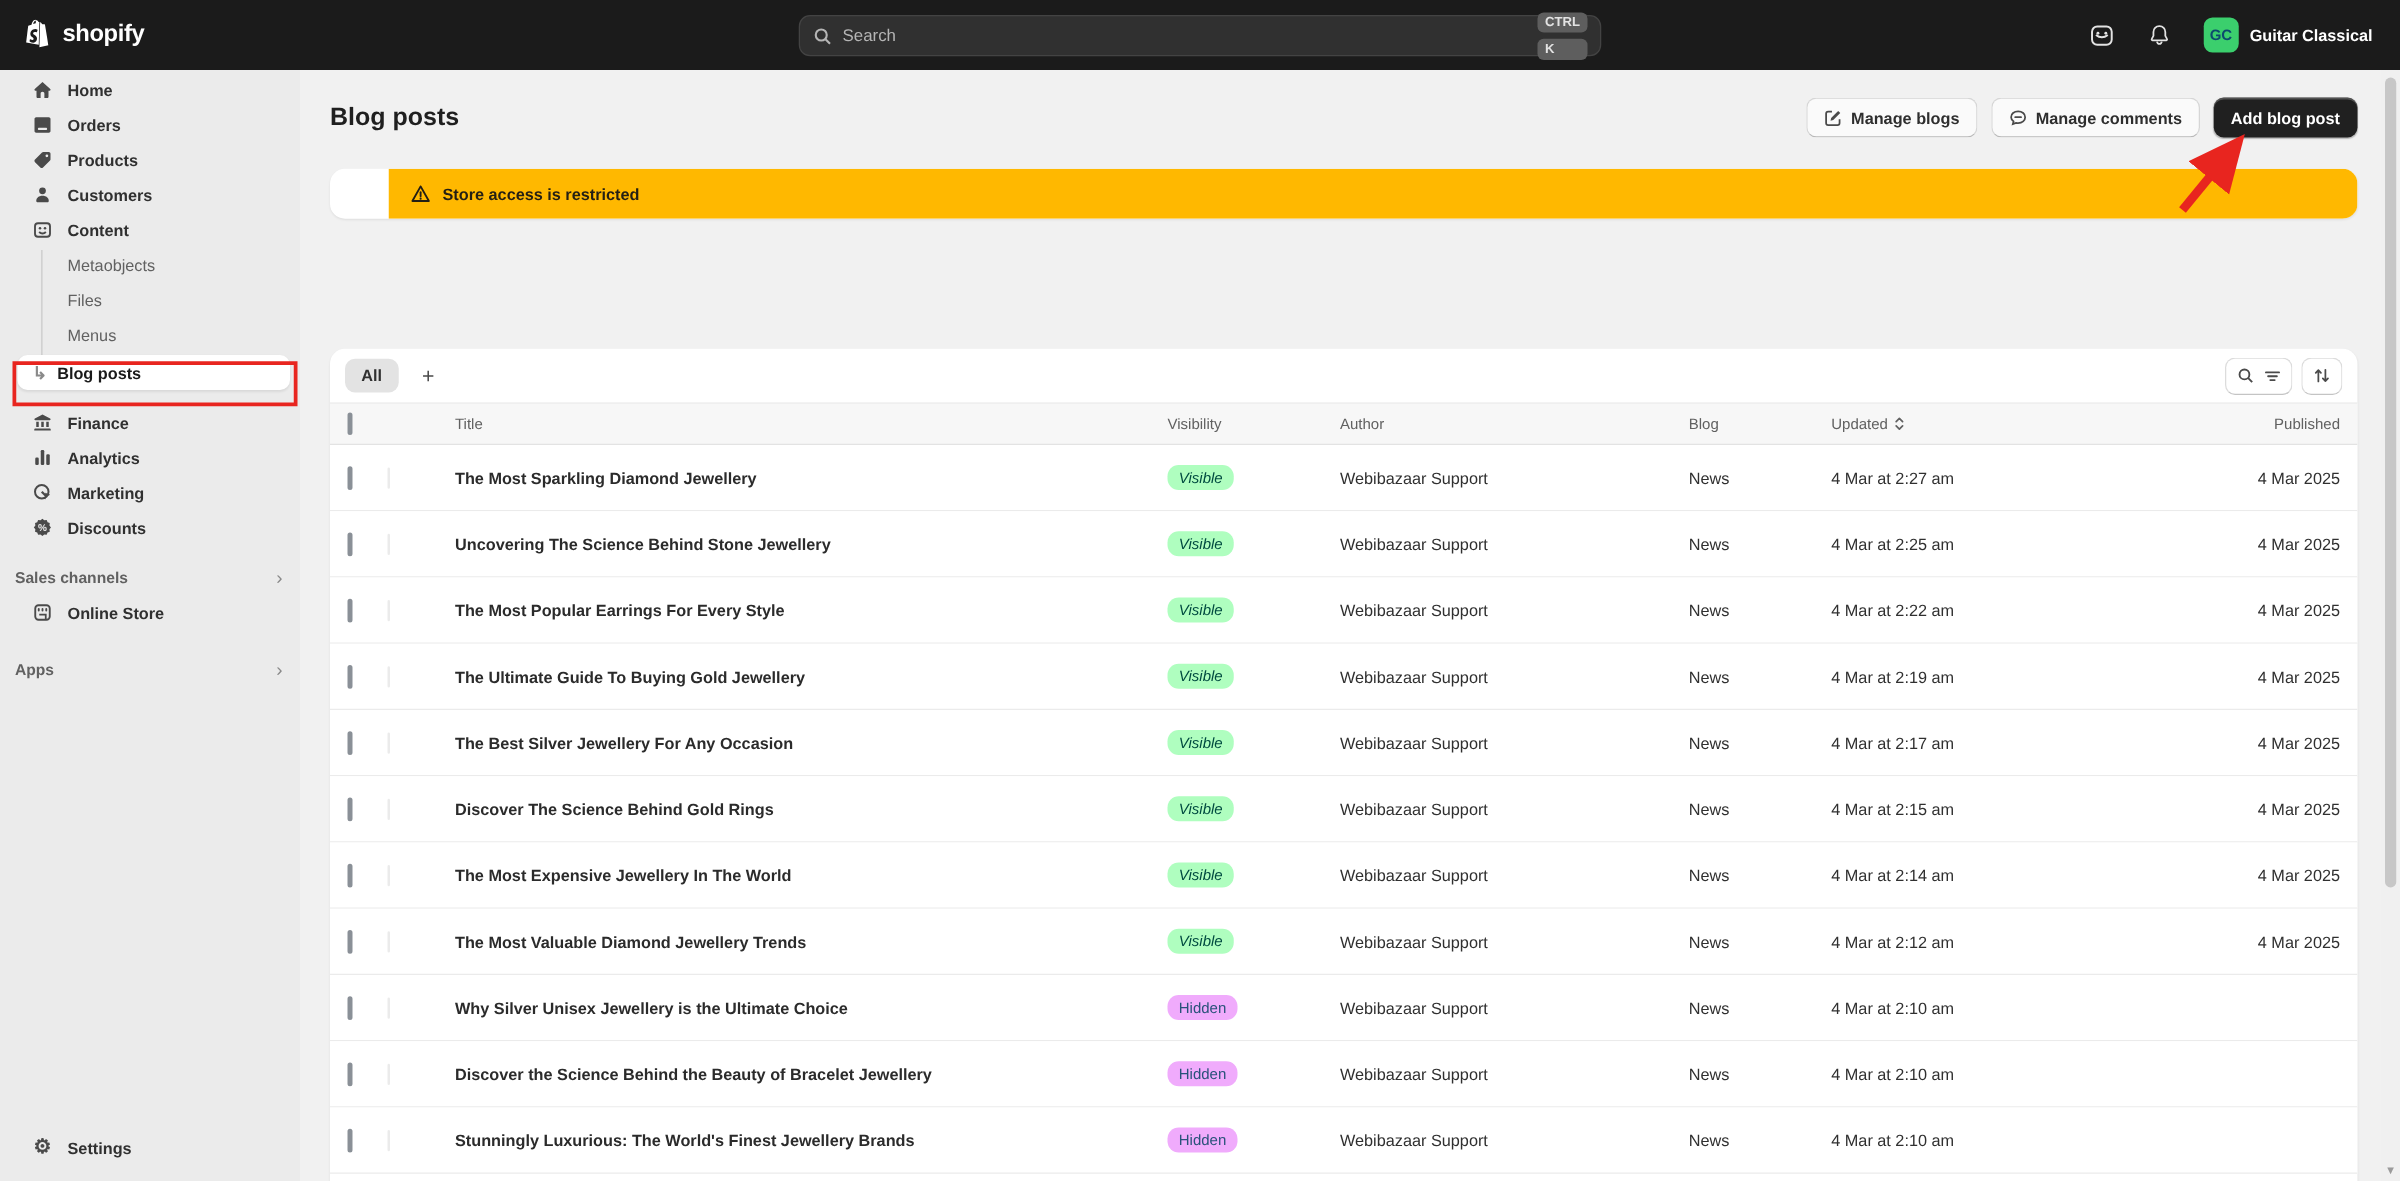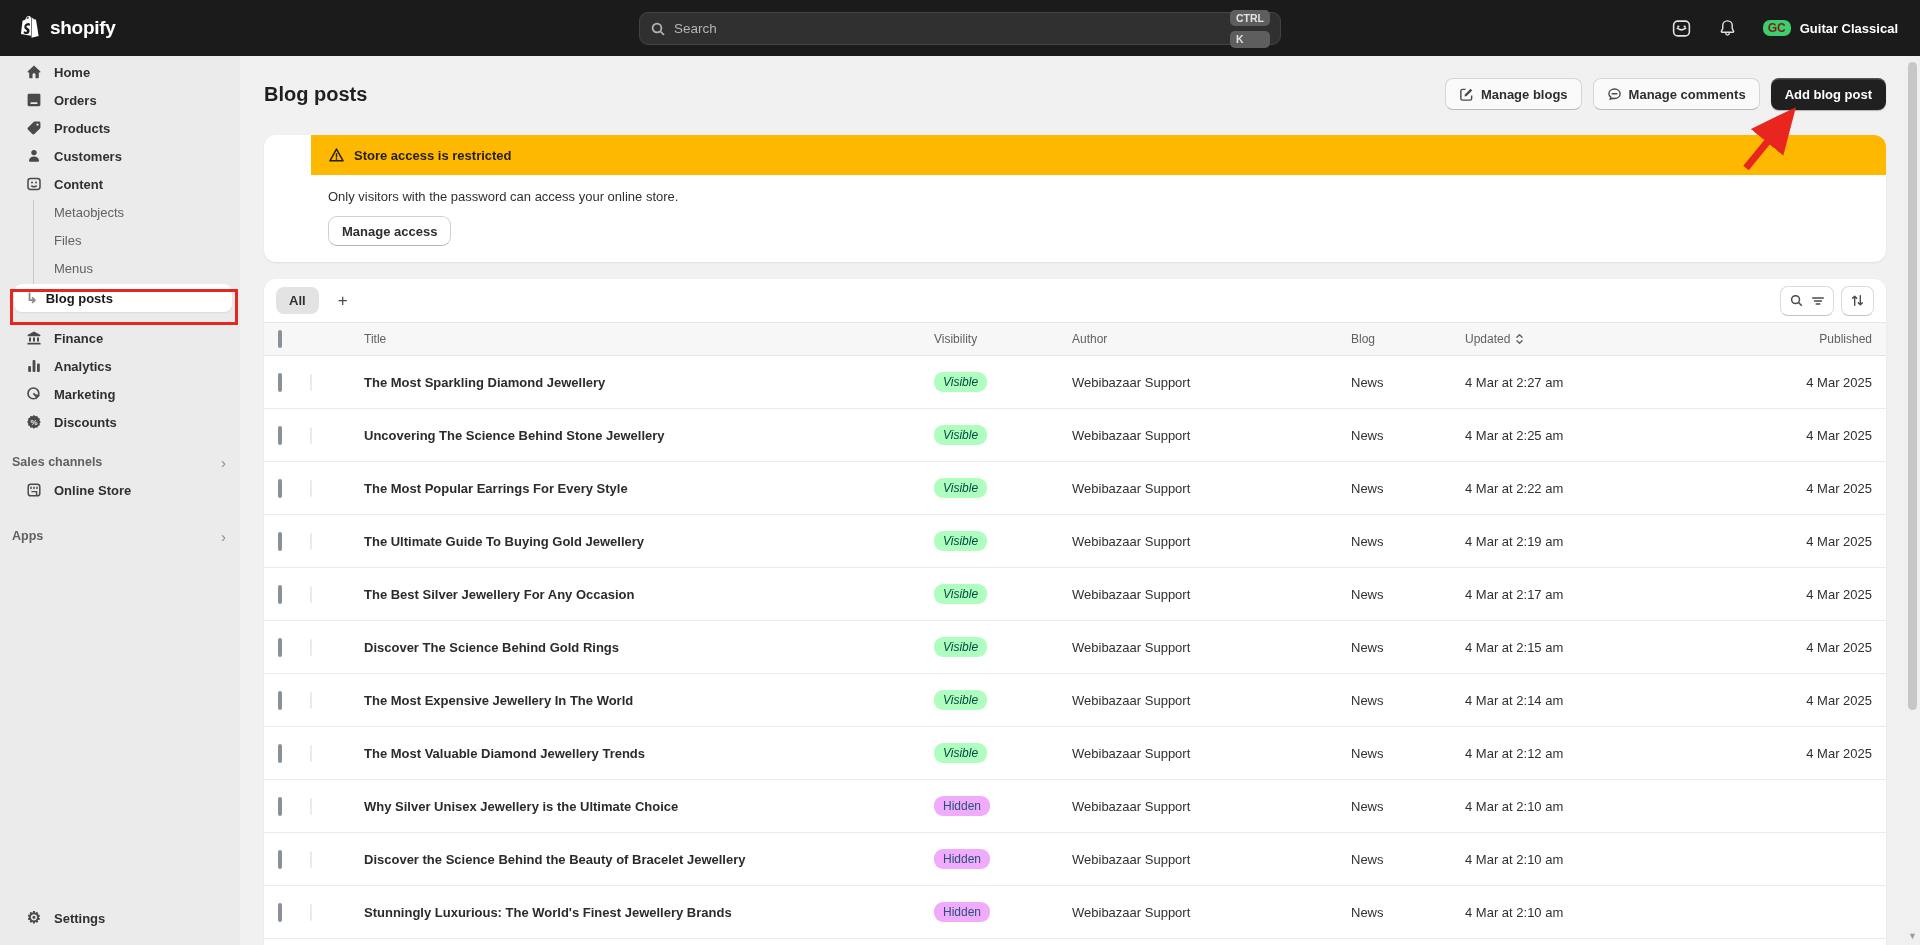--- a/index.html
+++ b/index.html
@@ -18,7 +18,7 @@
   .top-right { position:absolute; right:22px; top:0; height:56px; display:flex; align-items:center; gap:26px; }
   .top-icon { color:#e3e3e3; display:flex; align-items:center; }
   .userchip { display:flex; align-items:center; gap:9px; }
-  .avatar { width:28px; height:16px; border-radius:7px; background:#3bcf6d; color:#7f1d1d; font-weight:700; font-size:12px; display:flex; align-items:center; justify-content:center; }
+  .avatar { width:28px; height:28px; border-radius:7px; background:#3bcf6d; color:#0c4a6e; font-weight:700; font-size:12px; display:flex; align-items:center; justify-content:center; }
   .username { color:#fff; font-weight:700; font-size:13px; }
 
   

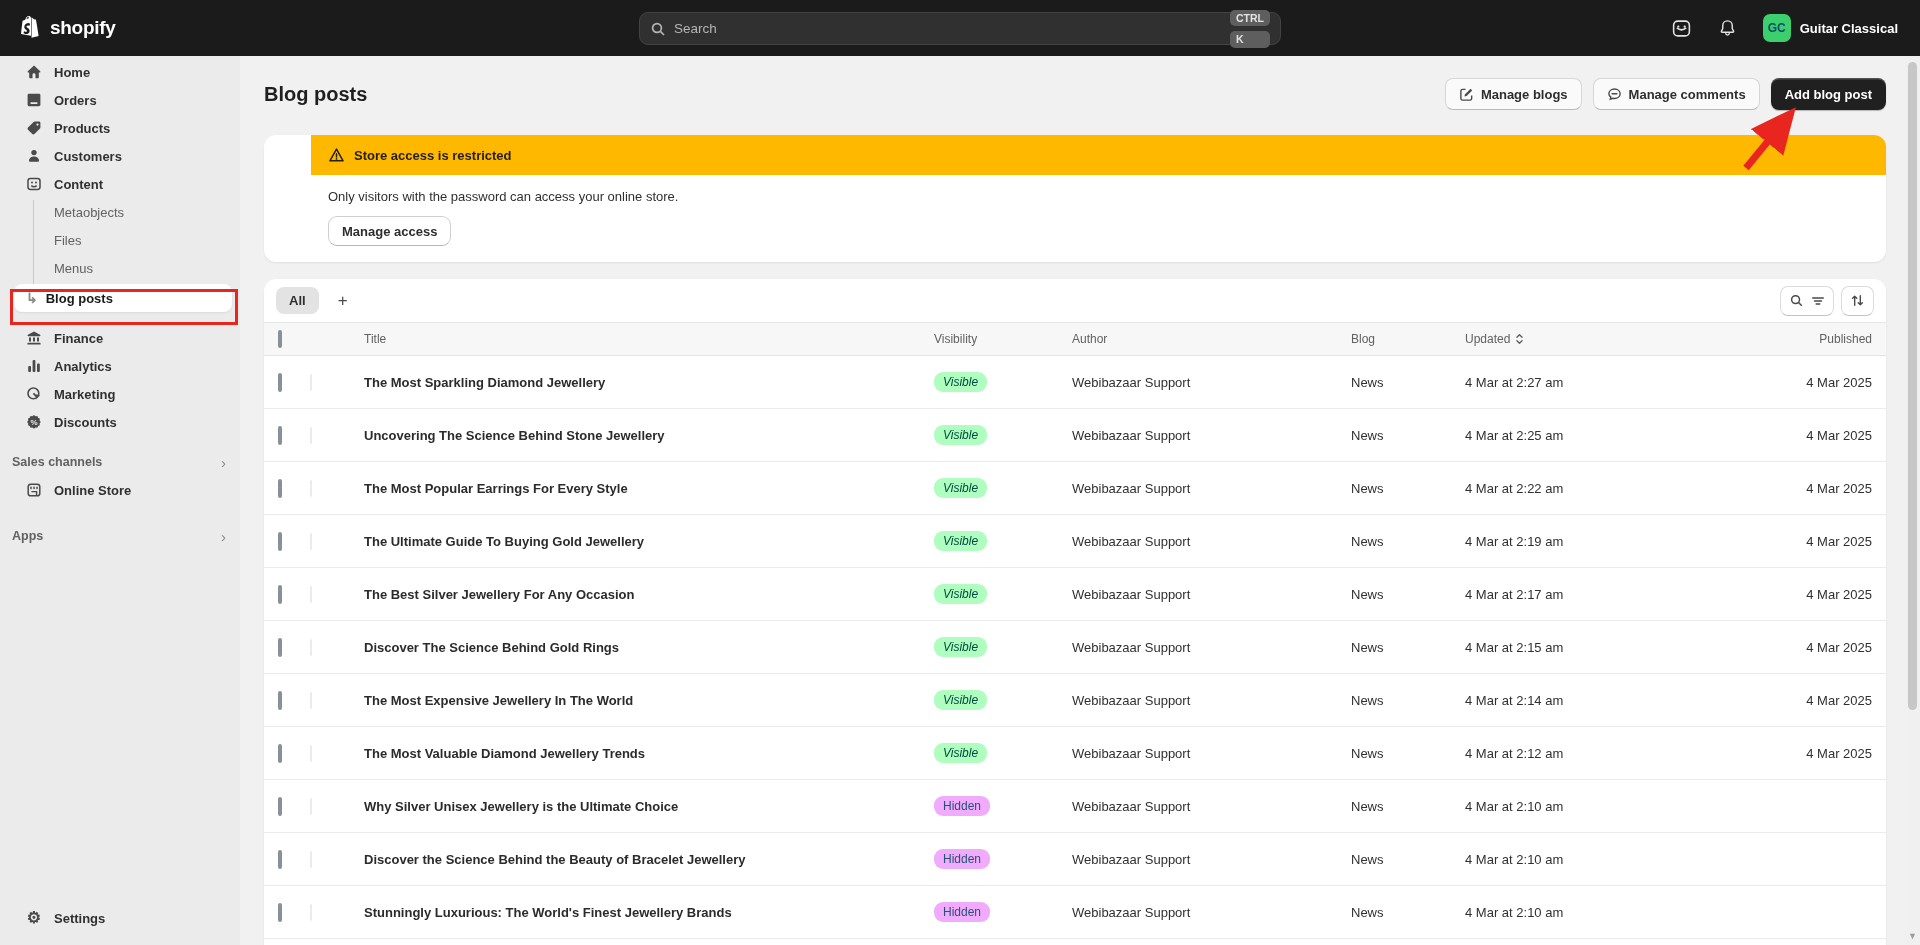--- a/index.html
+++ b/index.html
@@ -305,10 +305,6 @@
             </svg>
           </span>
         <span class="banner-title">Store access is restricted</span>
-      </div>
-      <div class="banner-body">
-        <div class="banner-text">Only visitors with the password can access your online store.</div>
-        <button class="btn-manage">Manage access</button>
       </div>
     </div>
 

